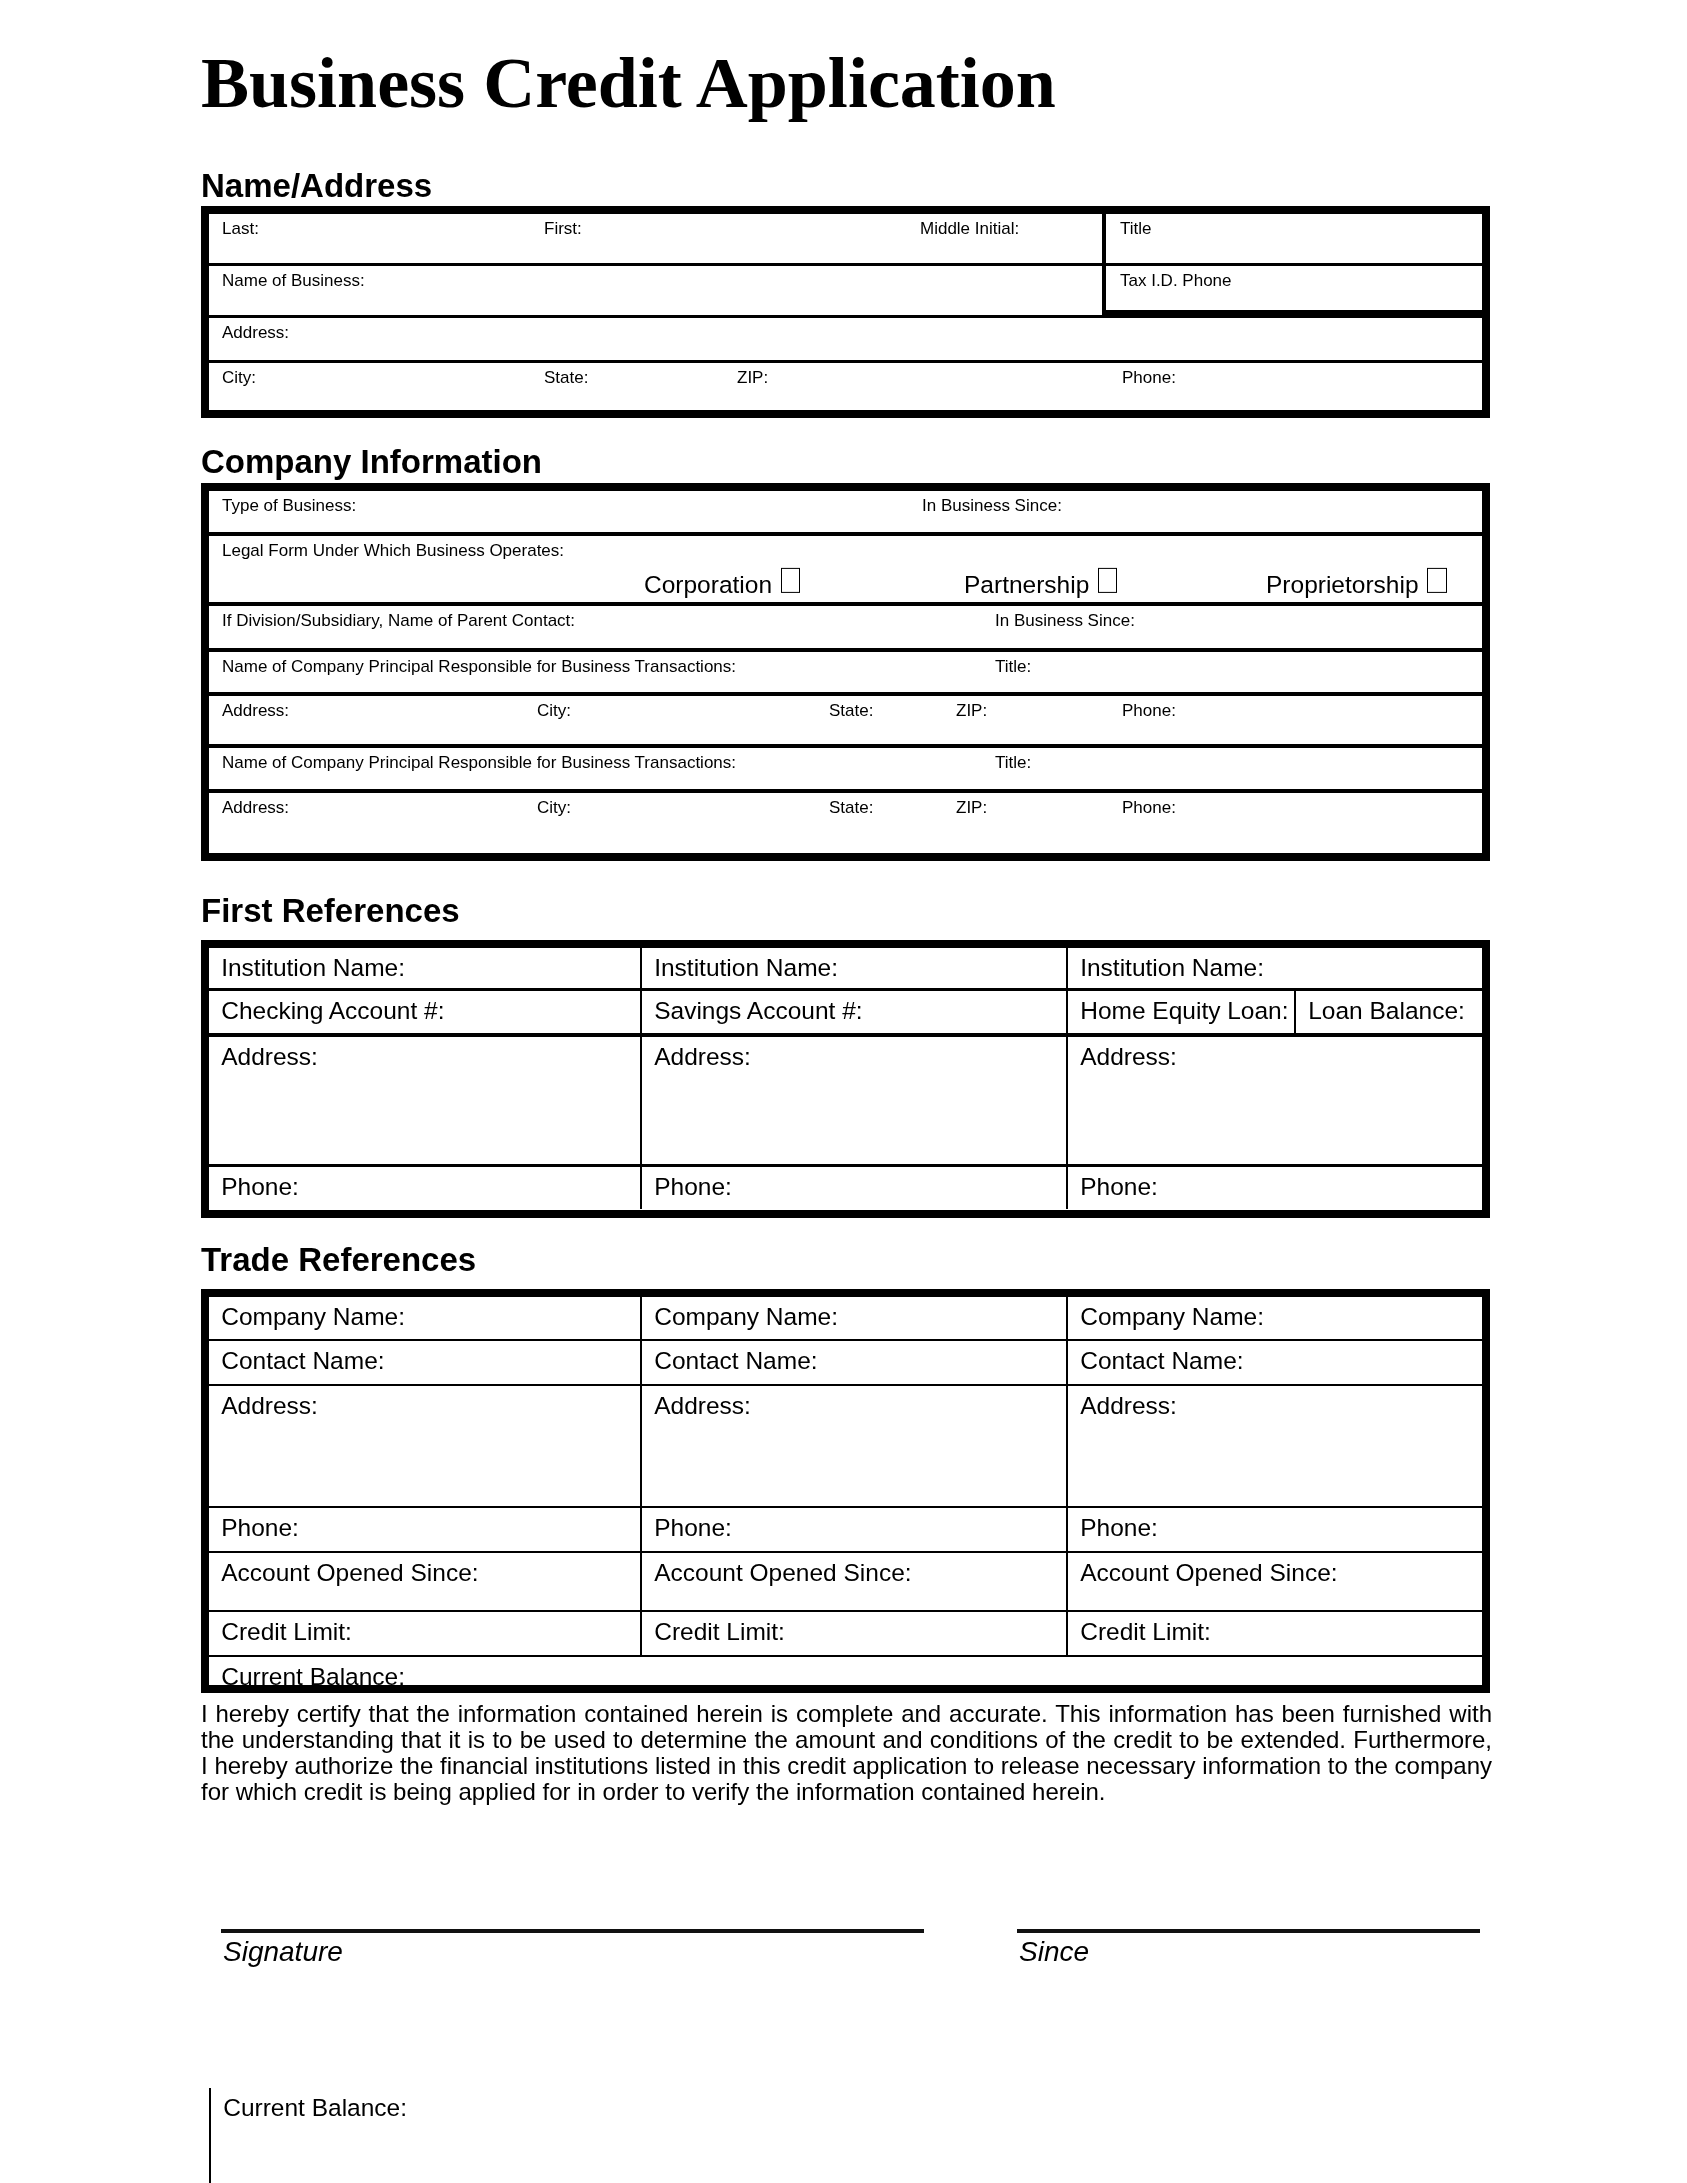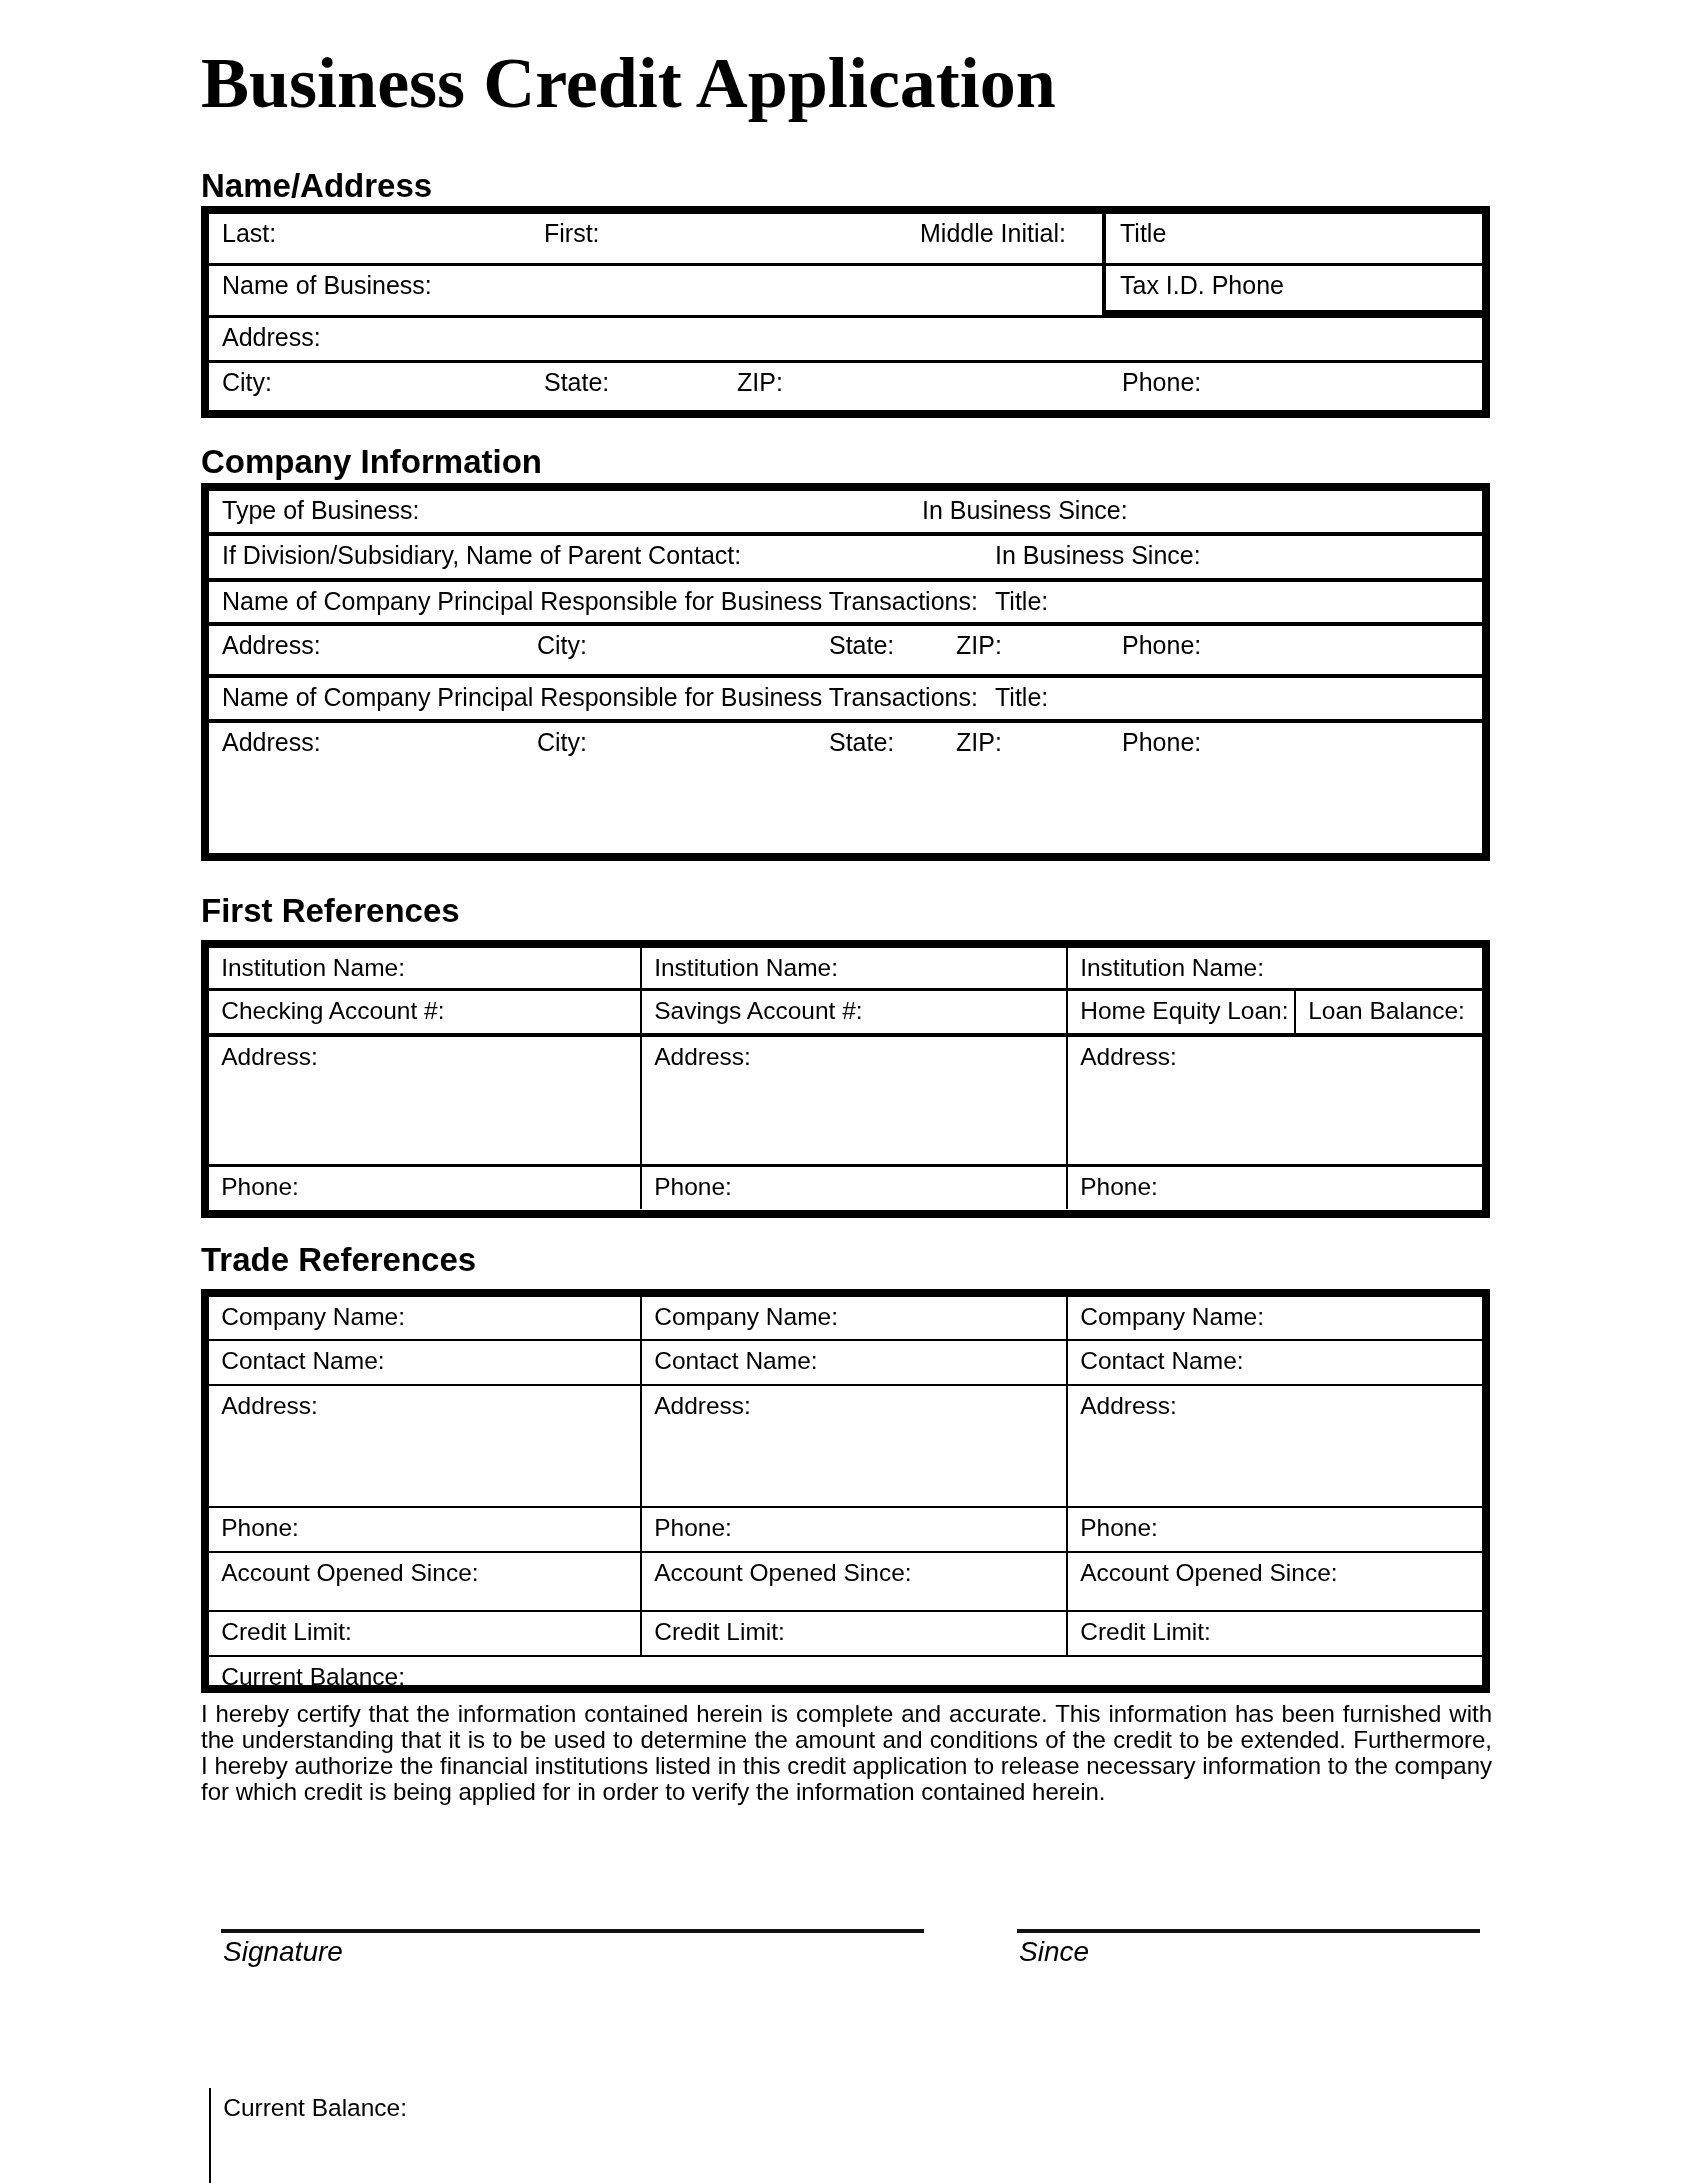--- a/index.html
+++ b/index.html
@@ -14,7 +14,7 @@
   .sep-t5{border-top:4.4px solid #000;}
   .sep-t3{border-top:2.6px solid #000;}
   .cell{position:relative;box-sizing:border-box;height:100%;}
-  .lbl{position:absolute;top:5.2px;font-size:25px;line-height:1.15;white-space:nowrap;}
+  .lbl{position:absolute;top:5.2px;font-size:17px;line-height:1.15;white-space:nowrap;}
   .pad-lbl{font-size:24.5px;line-height:1.15;padding:6.1px 5.2px 0 12.2px;white-space:nowrap;}
   .vdiv{border-left:4.4px solid #000;}
   .col{border-left:2.6px solid #000;}

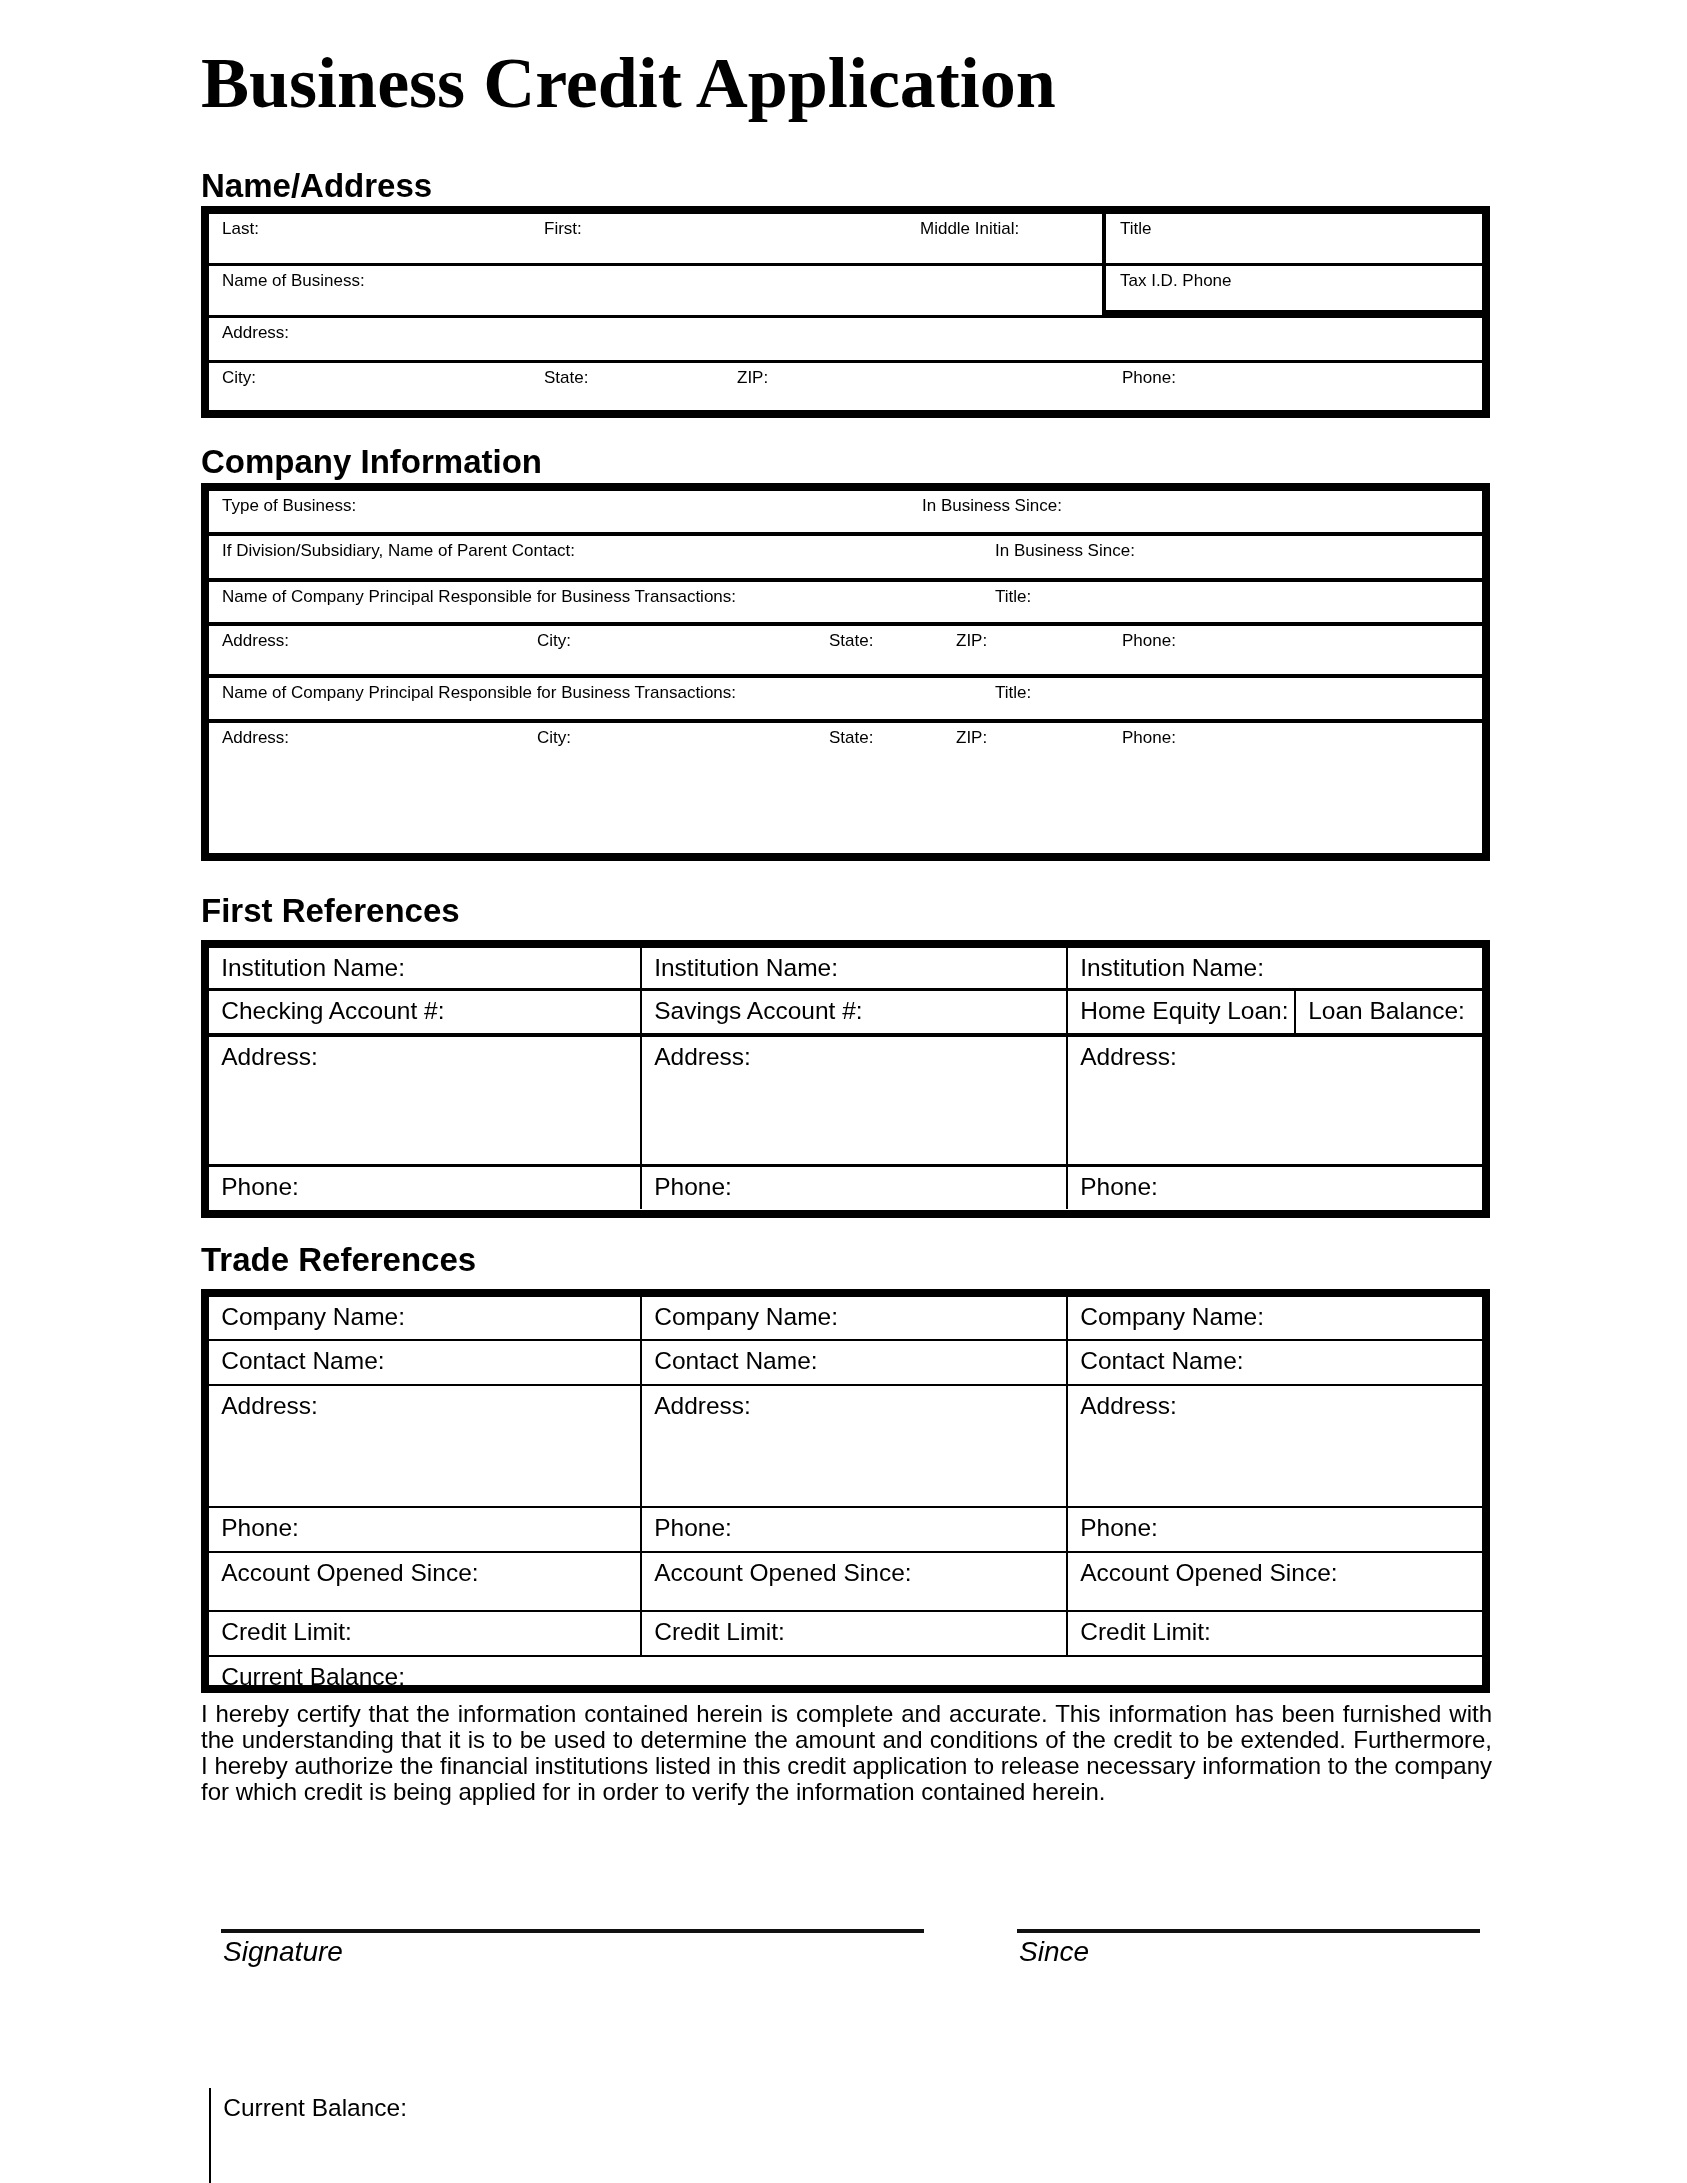--- a/index.html
+++ b/index.html
@@ -78,6 +78,14 @@
         <span class="lbl" style="left:713px;">In Business Since:</span>
       </div>
     </div>
+    <div class="row sep-t5" style="height:70px;">
+      <div class="cell" style="flex:1 1 auto;">
+        <span class="lbl" style="left:13px;">Legal Form Under Which Business Operates:</span>
+        <span class="opt" style="left:435px;"><span>Corporation</span><span class="checkbox"></span></span>
+        <span class="opt" style="left:755px;"><span>Partnership</span><span class="checkbox"></span></span>
+        <span class="opt" style="left:1057px;"><span>Proprietorship</span><span class="checkbox"></span></span>
+      </div>
+    </div>
     <div class="row sep-t5" style="height:46px;">
       <div class="cell" style="flex:1 1 auto;">
         <span class="lbl" style="left:13px;">If Division/Subsidiary, Name of Parent Contact:</span>

